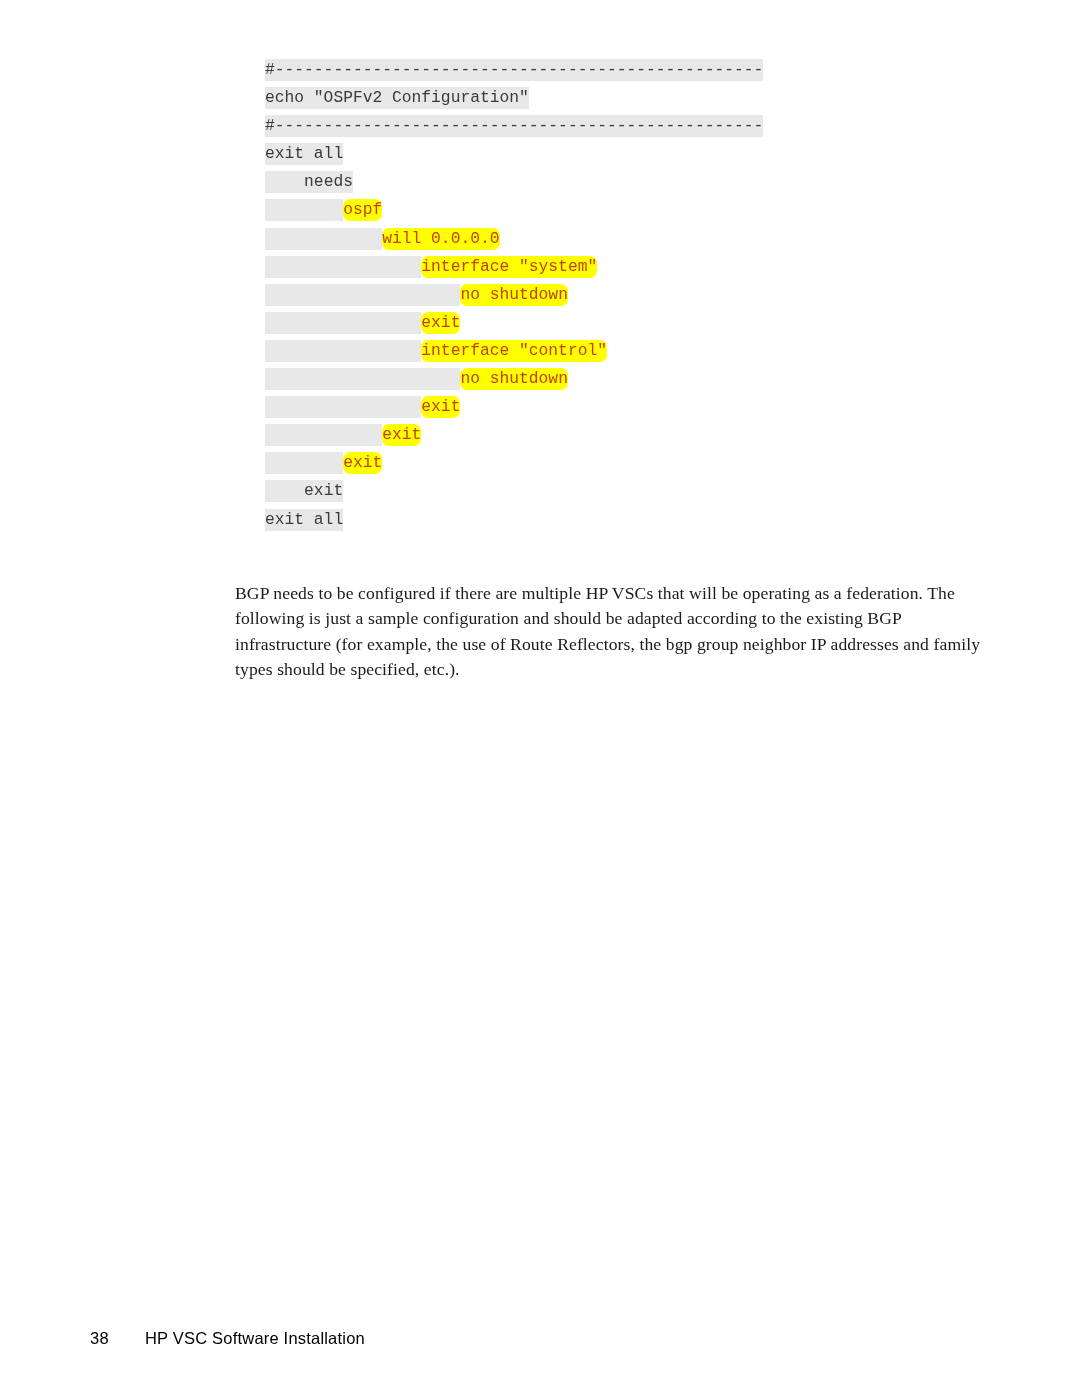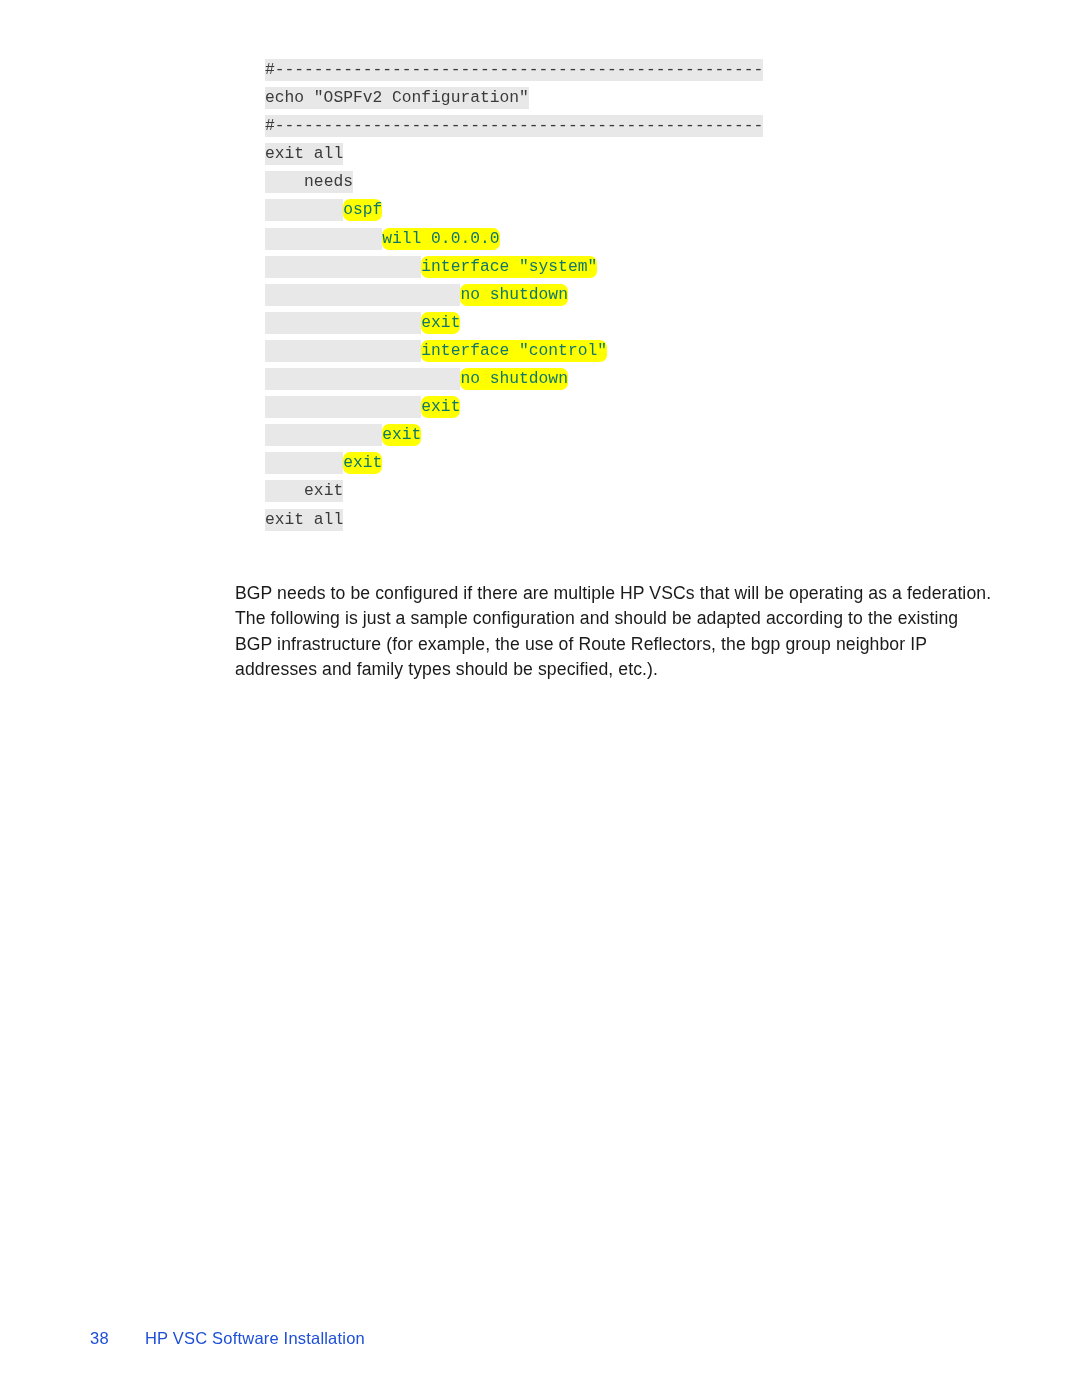--- a/index.html
+++ b/index.html
@@ -54,7 +54,7 @@
 
   .seg.hl {
     background: #ffff00;
-    color: #0f766e;
+    color: #c2410c;
     border-radius: 7px;
   }
 

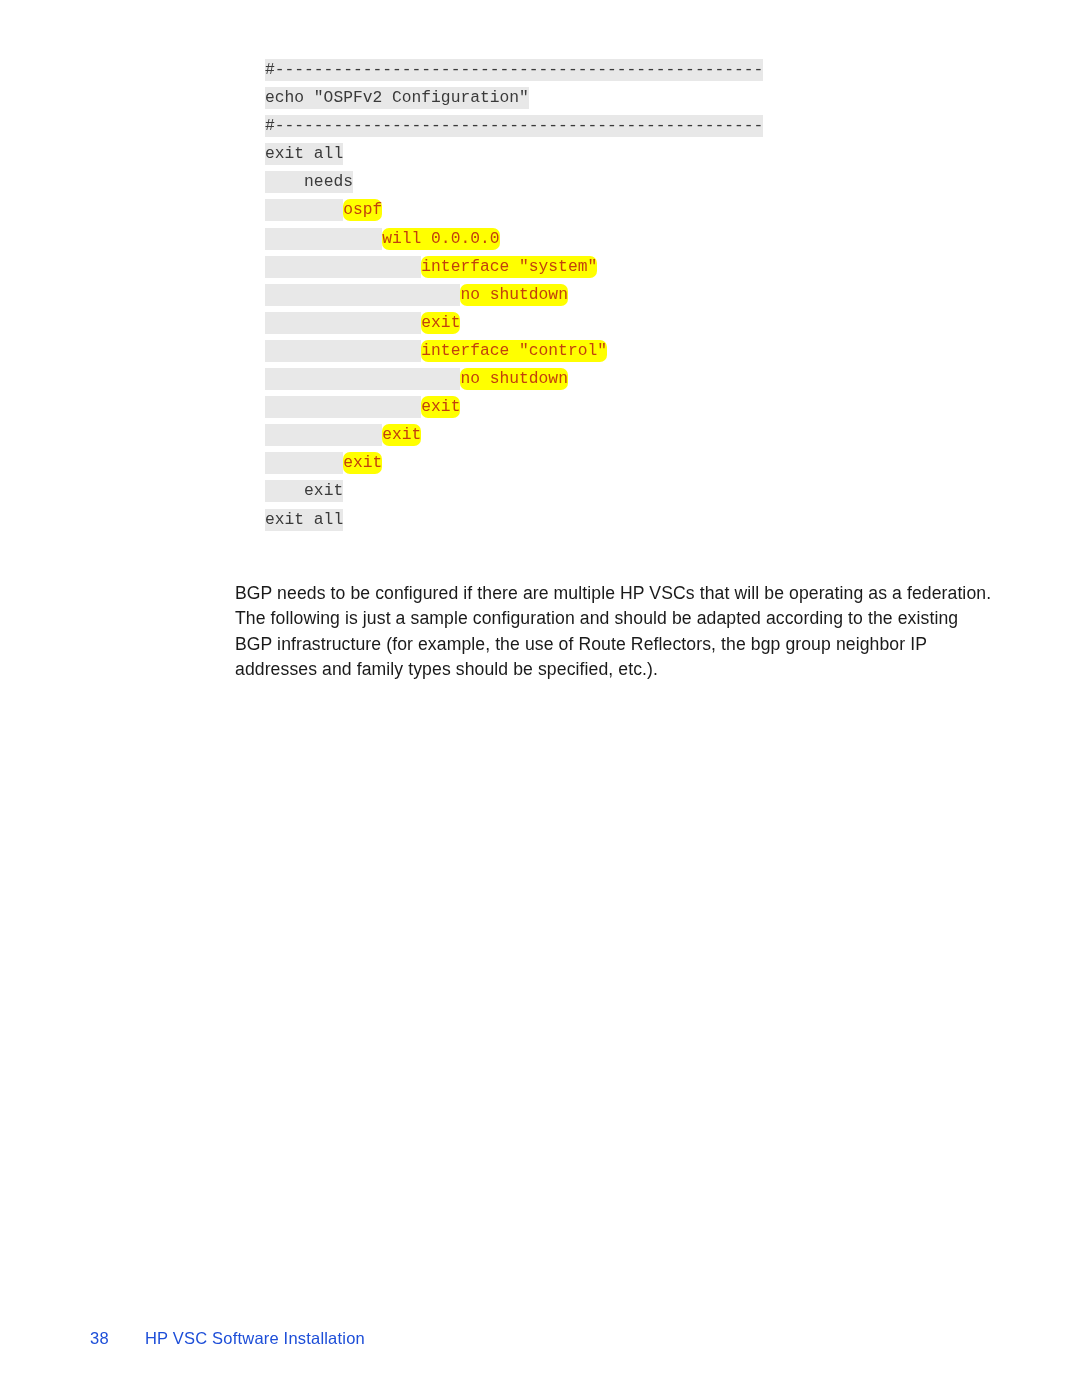--- a/index.html
+++ b/index.html
@@ -64,7 +64,7 @@
     left: 235px;
     top: 581px;
     width: 760px;
-    font-family: Liberation Sans, sans-serif;
+    font-family: Liberation Serif, serif;
     font-size: 17.6px;
     line-height: 25.4px;
     color: #1a1a1a;

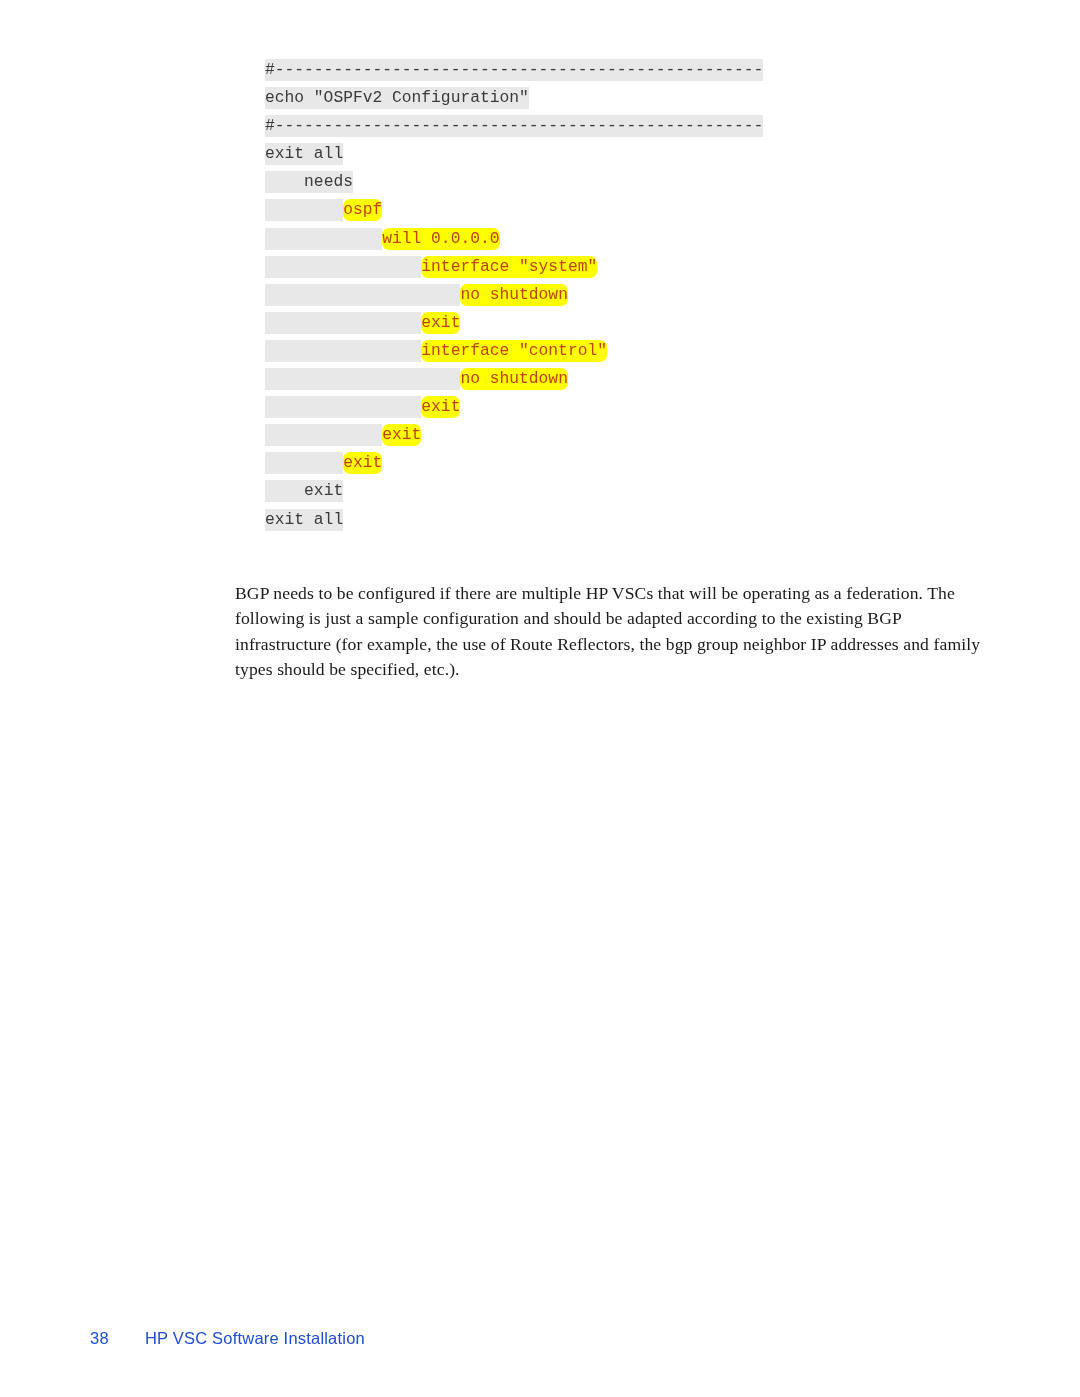--- a/index.html
+++ b/index.html
@@ -84,7 +84,7 @@
     align-items: baseline;
     font-family: "Liberation Sans", sans-serif;
     font-size: 16.5px;
-    color: #1d4ed8;
+    color: #000000;
     letter-spacing: 0.2px;
   }
   .footer .pg-num {

